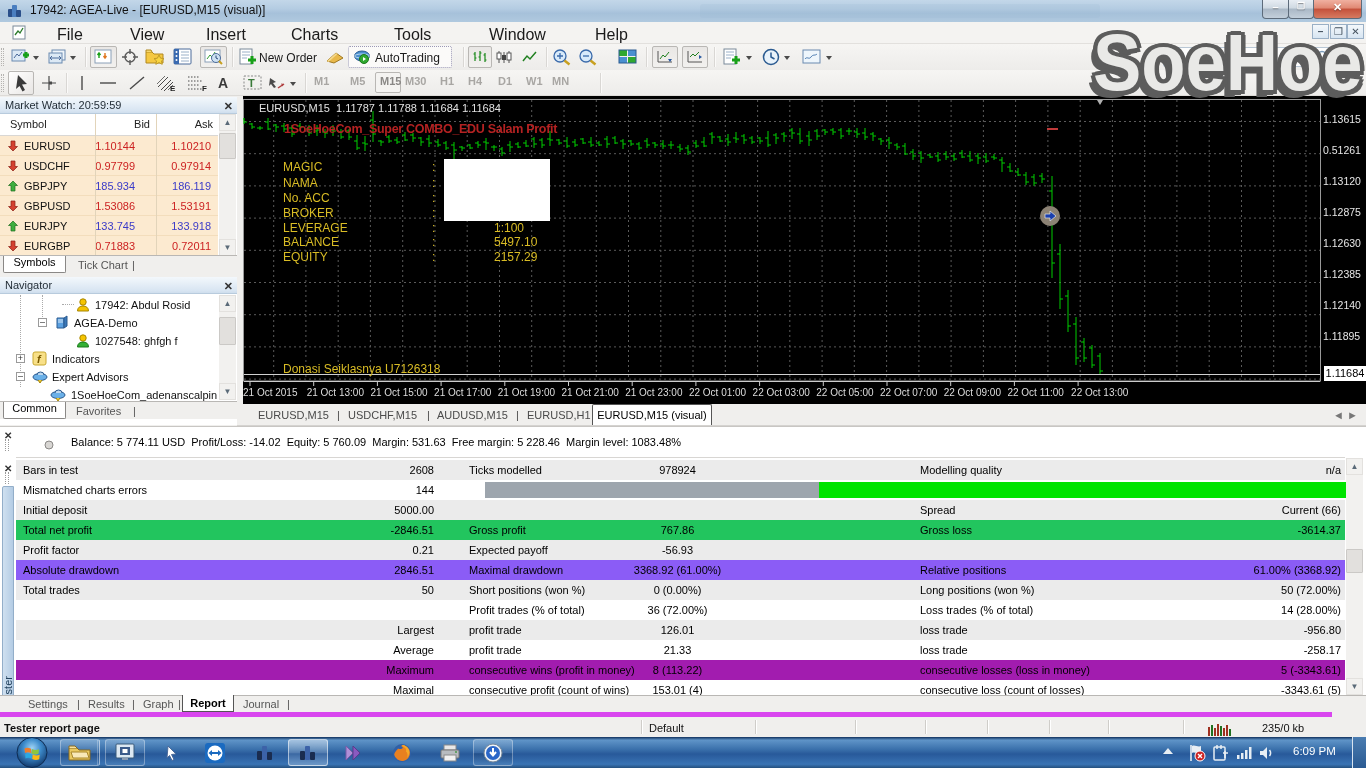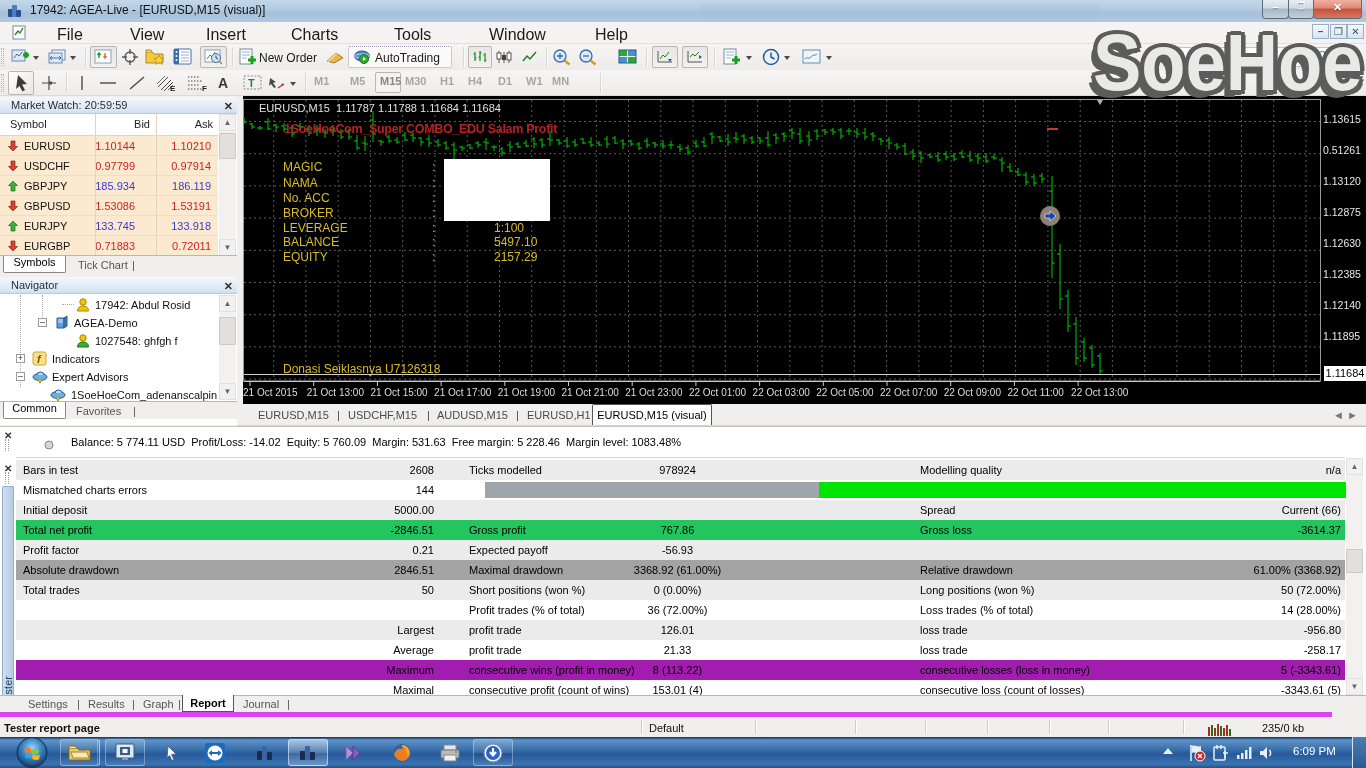--- a/index.html
+++ b/index.html
@@ -24,7 +24,7 @@
 .tfbtn{position:absolute;top:5px;font-size:11px;font-weight:bold;color:#a8a6a3}
 .pressed{border:1px solid #b9b7b4;background:linear-gradient(180deg,#e9e7e5,#f2f1ef);border-radius:2px}
 
-.panel-h{position:absolute;left:0;width:237px;height:17px;background:linear-gradient(180deg,#f3f8fc,#d8e5f2 85%,#cfdeed);border-bottom:1px solid #b8cbdd;color:#1f2a33;font-size:11px;line-height:16px;padding-left:11px}
+.panel-h{position:absolute;left:0;width:237px;height:17px;background:linear-gradient(180deg,#f3f8fc,#d8e5f2 85%,#cfdeed);border-bottom:1px solid #b8cbdd;color:#1f2a33;font-size:11px;line-height:16px;padding-left:5px}
 .px{position:absolute;right:4px;top:1px;font-size:11px;font-weight:bold;color:#333}
 .tabrow{position:absolute;left:0;width:237px;height:18px;background:#f0efed;border-top:1px solid #b9b7b4}
 .tab-on{position:absolute;top:0;height:17px;background:#fff;border:1px solid #8a8886;border-top:none;border-radius:0 0 2px 2px;font-size:11px;color:#000;text-align:center}

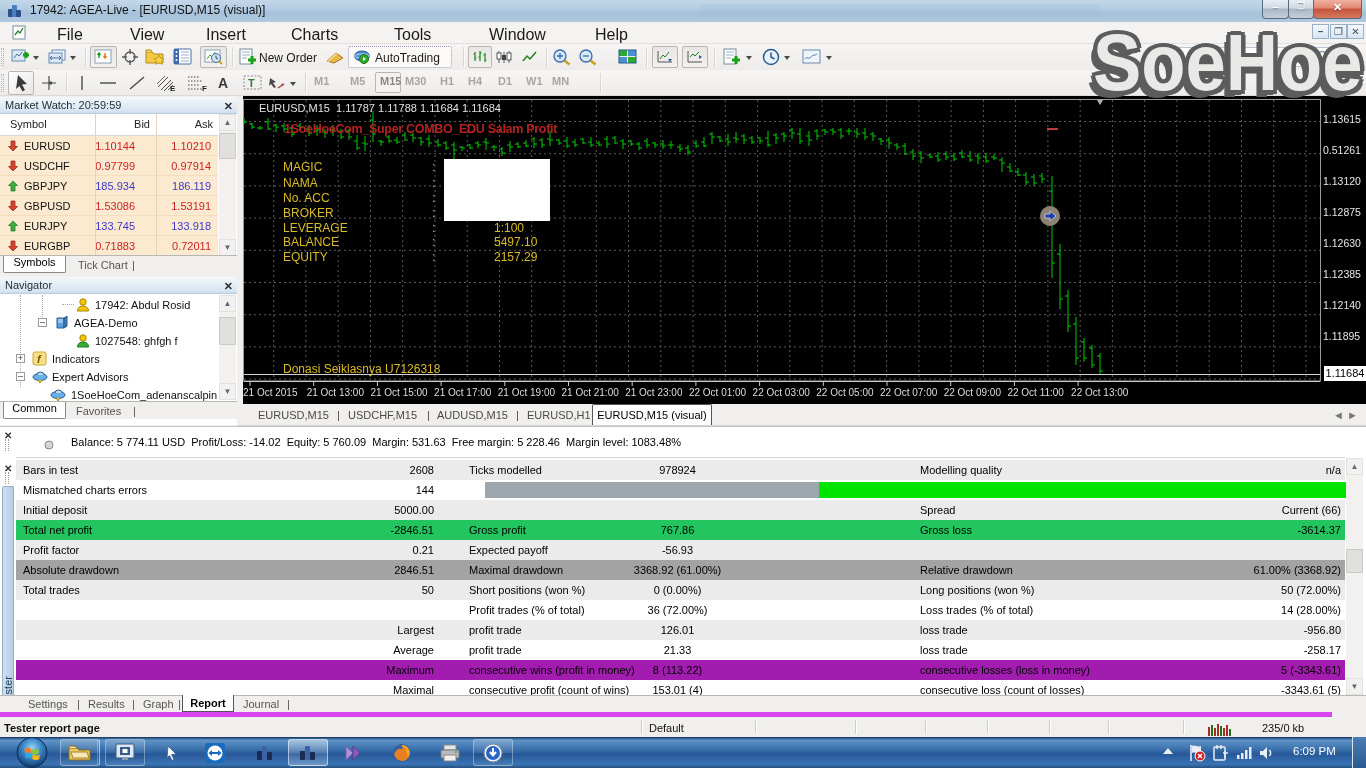--- a/index.html
+++ b/index.html
@@ -545,7 +545,7 @@
         <span class="c l2">Expected payoff</span>
         <span class="c v2">-56.93</span>
       </div>
-      <div class="trow" style="top:133px;background:#a3a3a3">
+      <div class="trow" style="top:133px;background:#8b5cf6">
         <span class="c l1">Absolute drawdown</span>
         <span class="c v1">2846.51</span>
         <span class="c l2">Maximal drawdown</span>

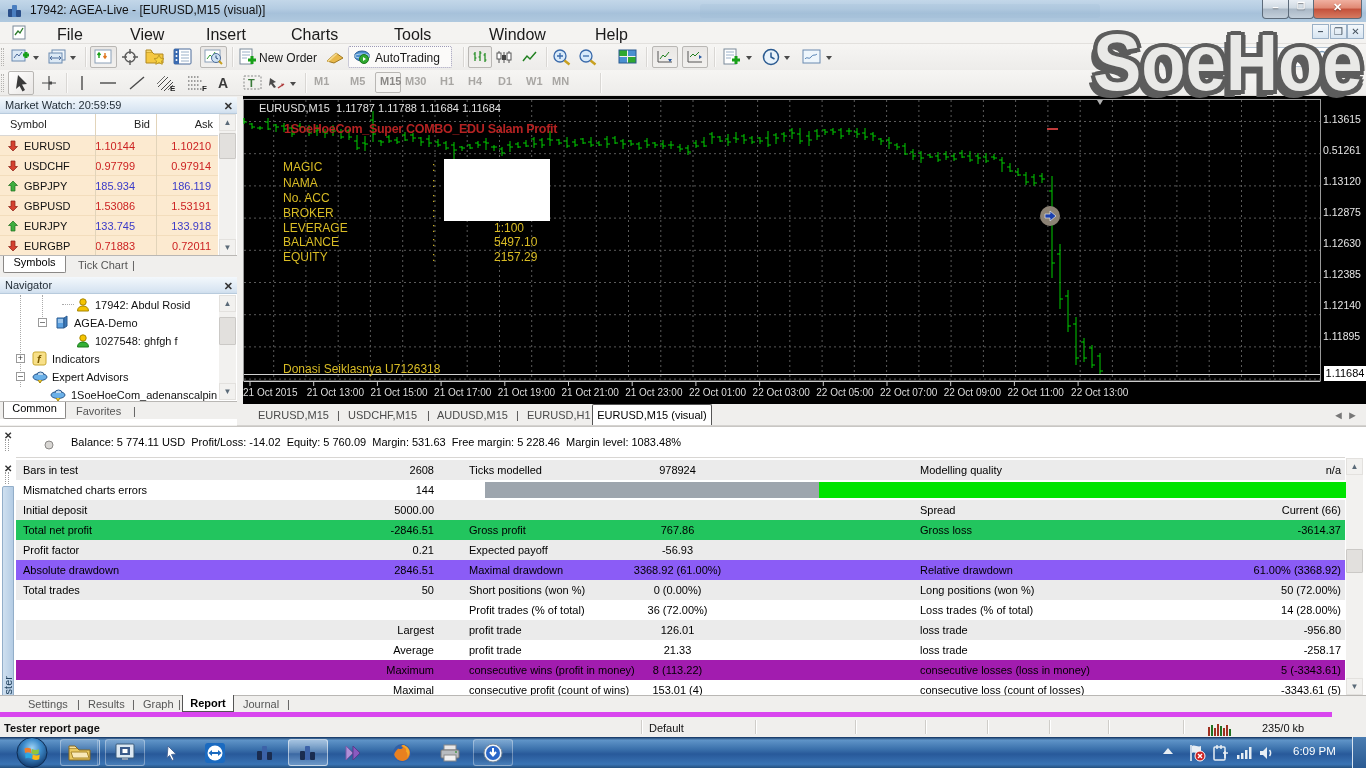--- a/index.html
+++ b/index.html
@@ -550,7 +550,7 @@
         <span class="c v1">2846.51</span>
         <span class="c l2">Maximal drawdown</span>
         <span class="c v2">3368.92 (61.00%)</span>
-        <span class="c l3">Relative drawdown</span>
+        <span class="c l3">Relative positions</span>
         <span class="c v3">61.00% (3368.92)</span>
       </div>
       <div class="trow" style="top:153px;background:#ebebeb">

